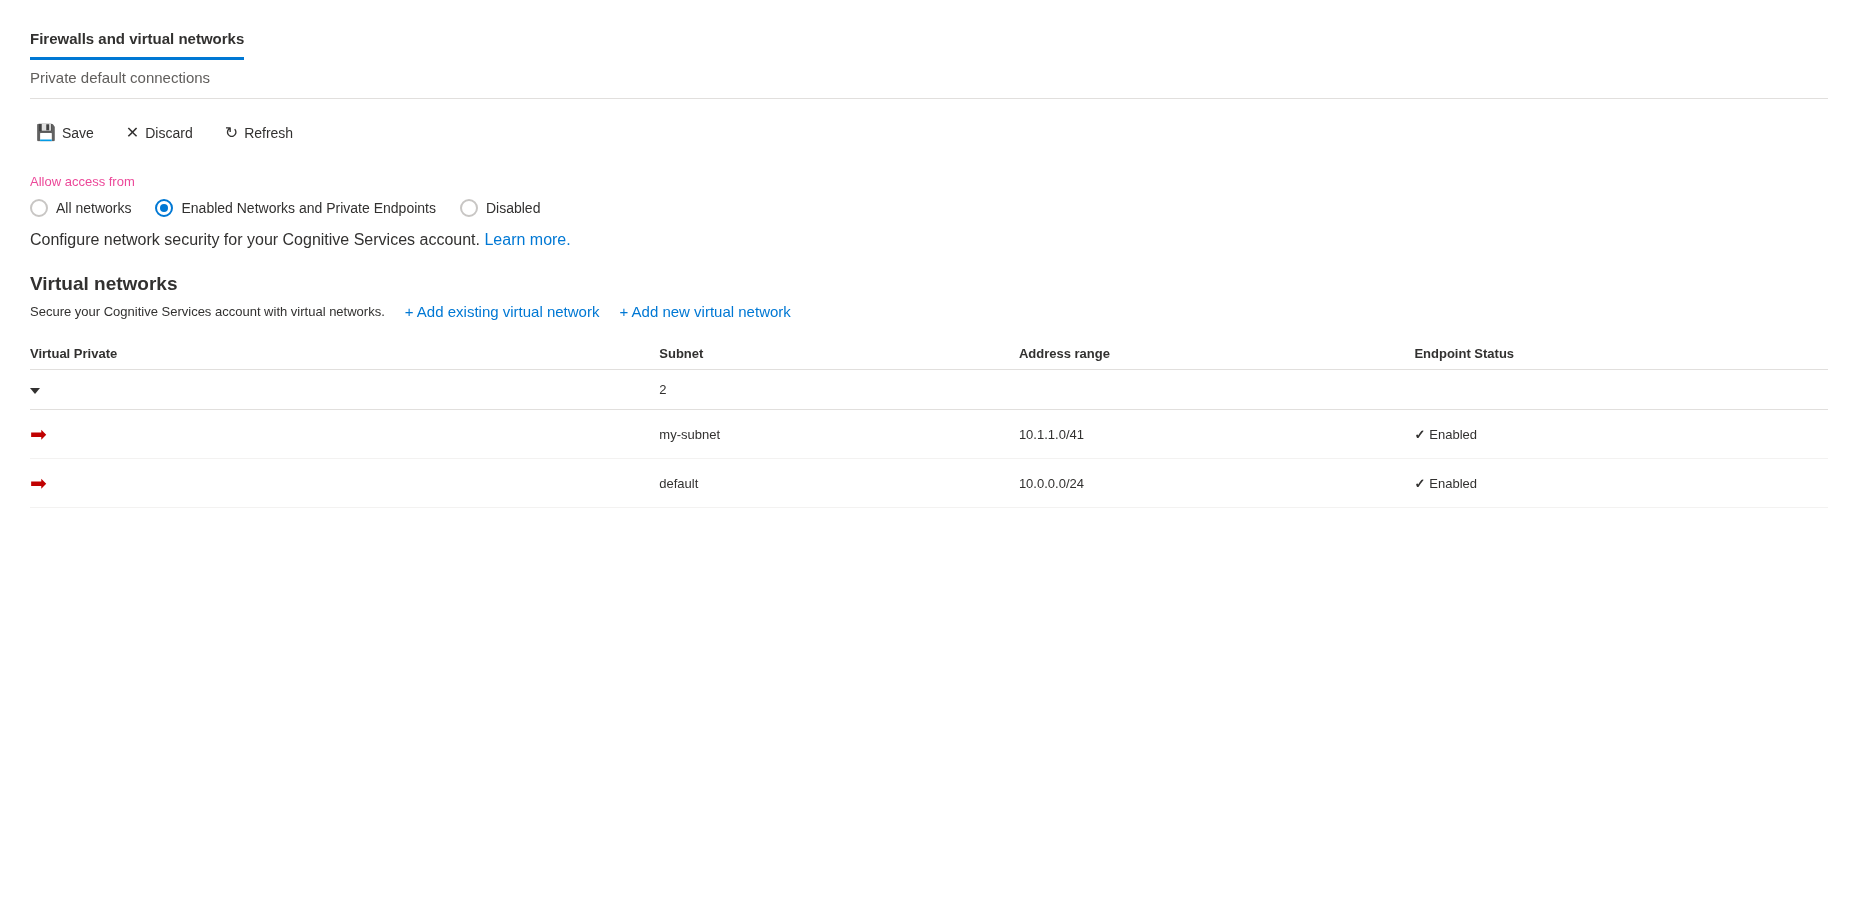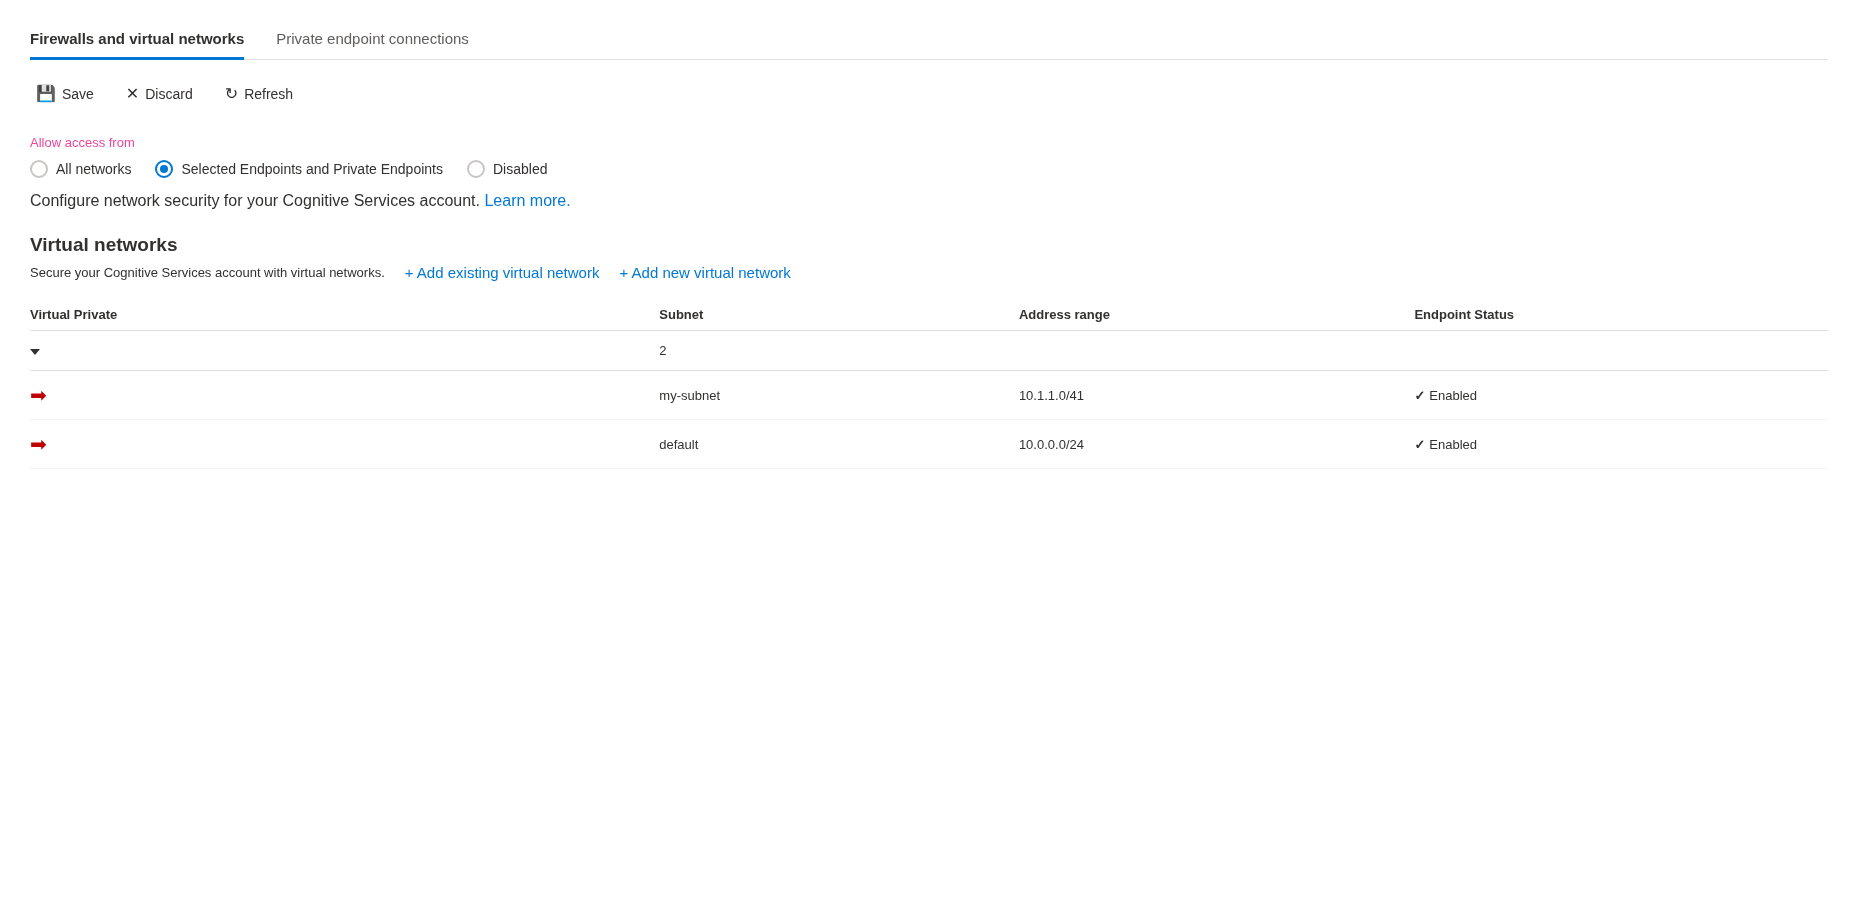--- a/index.html
+++ b/index.html
@@ -17,6 +17,7 @@
       align-items: flex-start;
       border-bottom: 1px solid #e1dfdd;
       margin-bottom: 20px;
+      flex-direction: column;
     }
     .tab {
       padding: 10px 0;

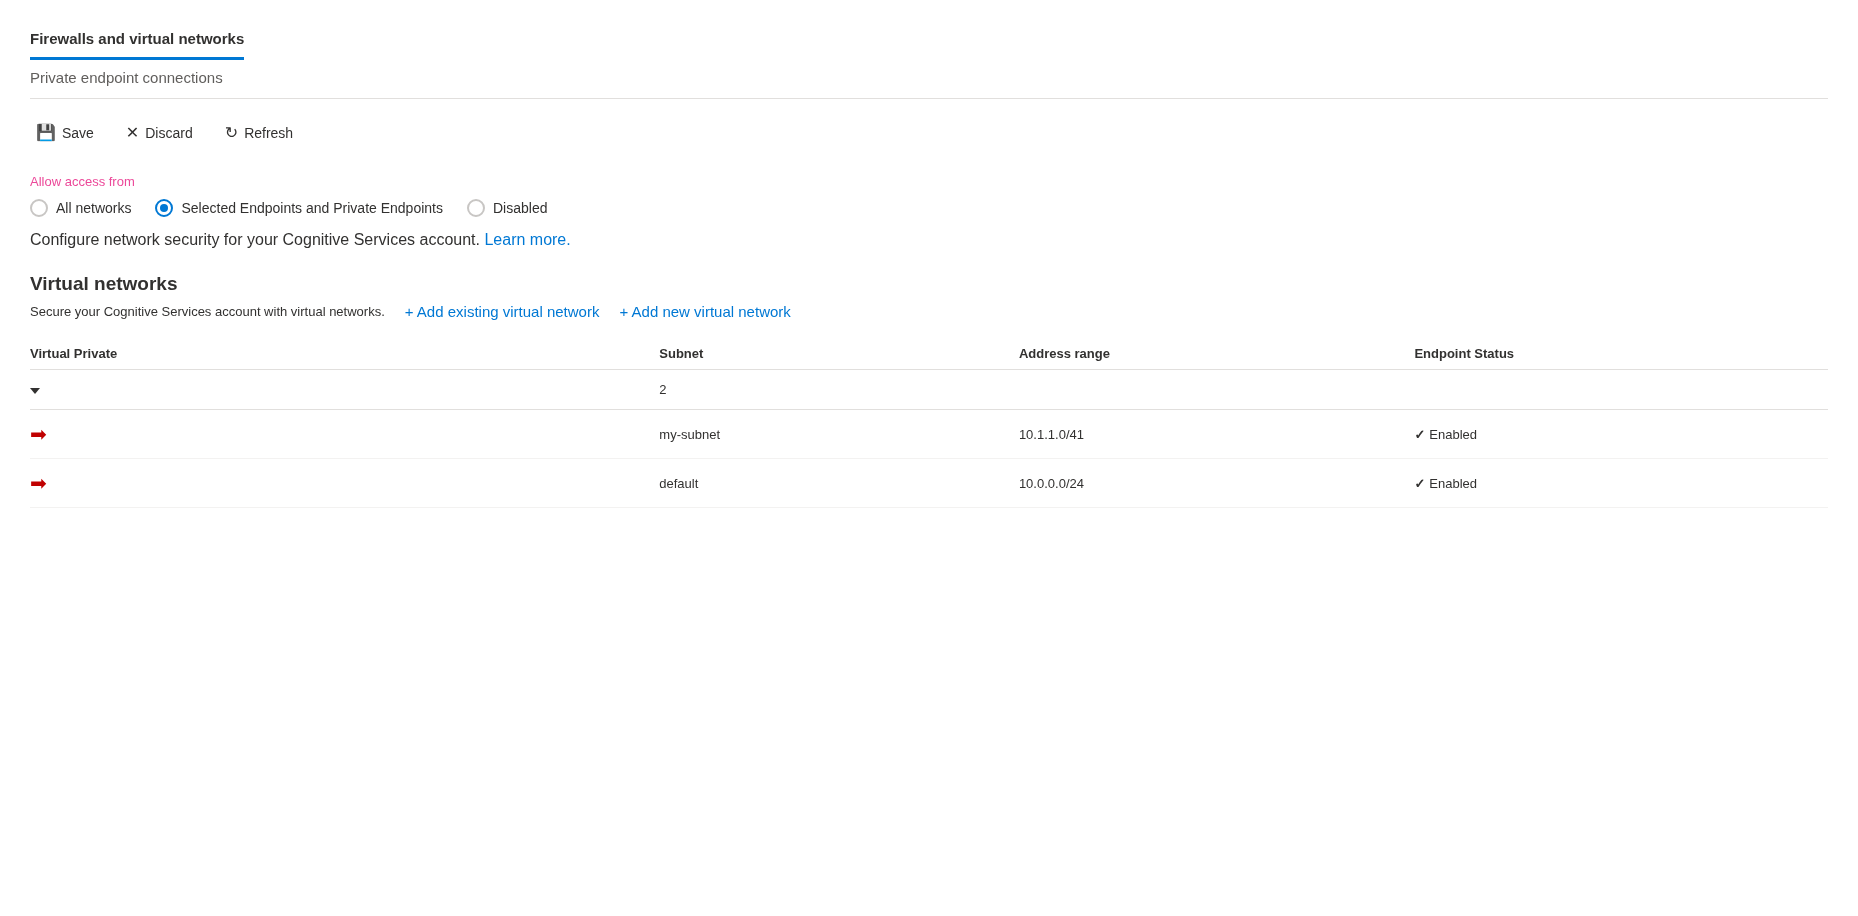--- a/index.html
+++ b/index.html
@@ -201,7 +201,7 @@
 
 <div class="tabs">
   <div class="tab active">Firewalls and virtual networks</div>
-  <div class="tab">Private endpoint connections</div>
+  <div class="tab">Private default connections</div>
 </div>
 
 <div class="toolbar">

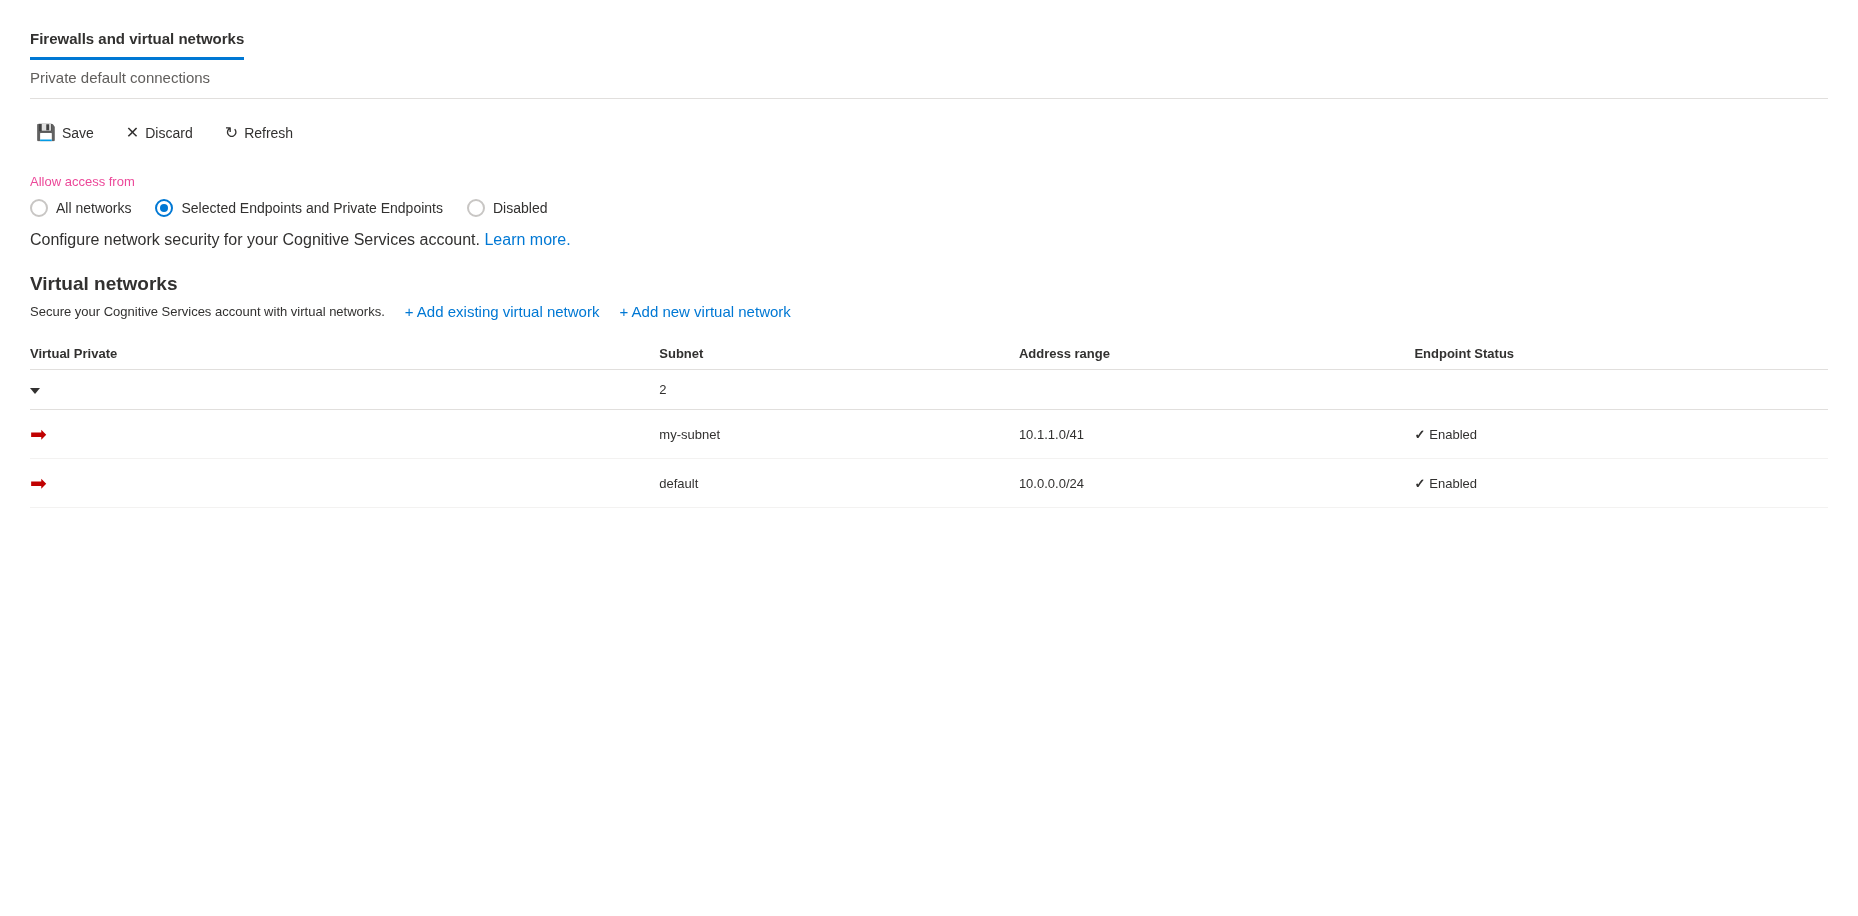--- a/index.html
+++ b/index.html
@@ -232,7 +232,7 @@
       <div class="radio-circle selected">
         <div class="radio-dot"></div>
       </div>
-      <span>Selected Endpoints and Private Endpoints</span>
+      <span>Enabled Networks and Private Endpoints</span>
     </label>
 
     <label class="radio-item">

